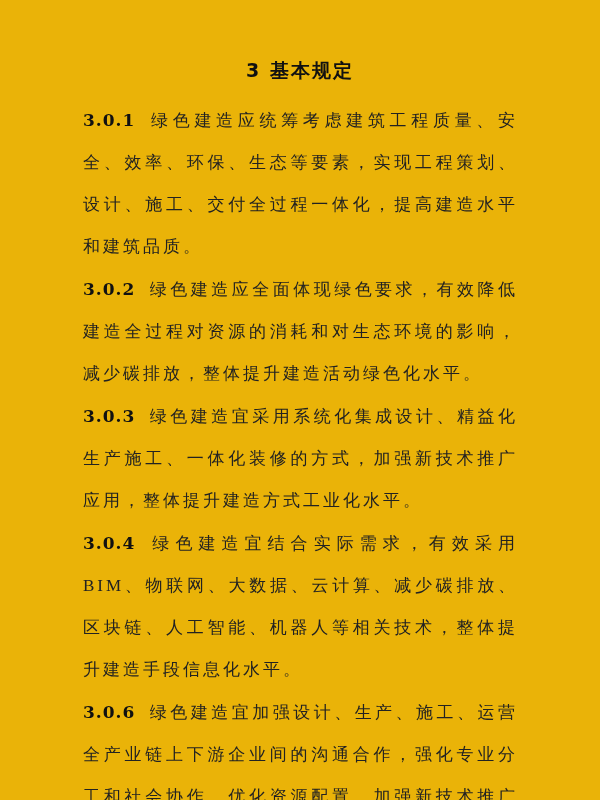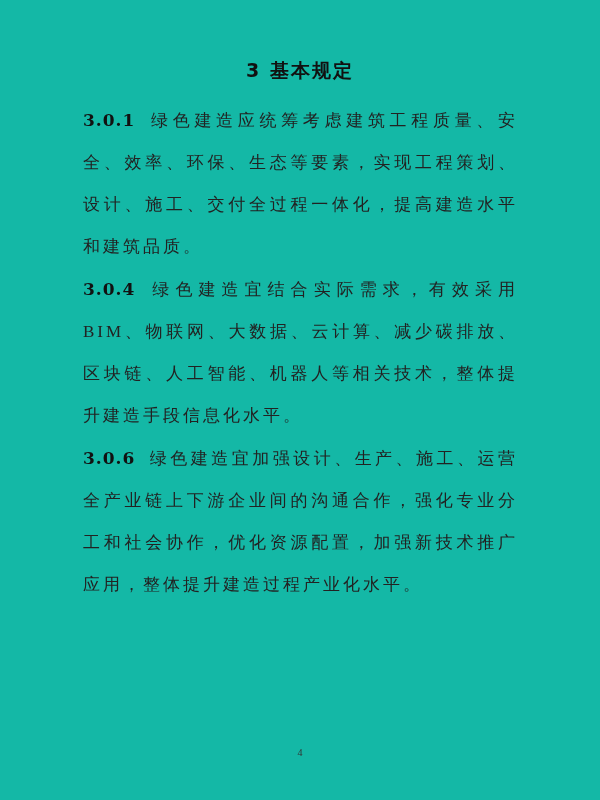--- a/index.html
+++ b/index.html
@@ -11,7 +11,7 @@
       position: relative;
       width: 600px;
       height: 800px;
-      background: #14b8a6;
+      background: #eab308;
       overflow: hidden;
       color: #1c1c1c;
       font-family: "Liberation Serif", "DejaVu Serif", serif;

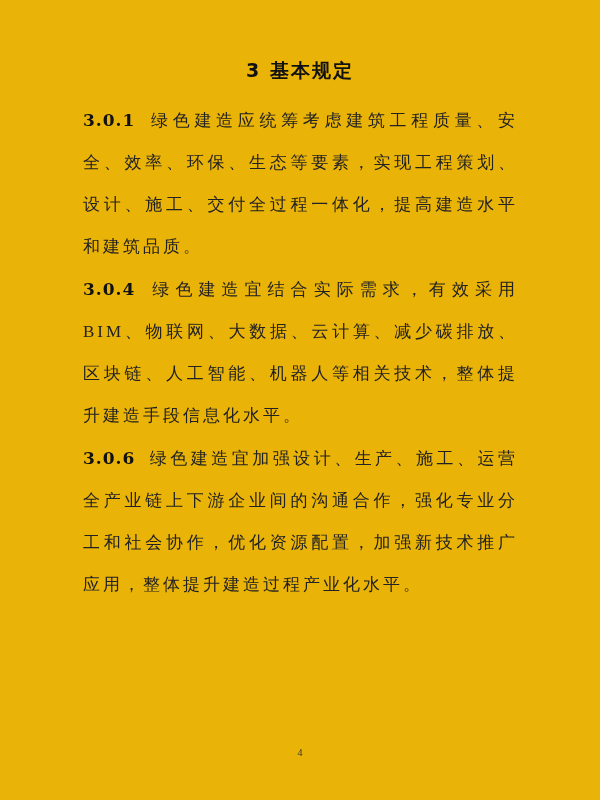--- a/index.html
+++ b/index.html
@@ -75,6 +75,9 @@
       <span class="clause-number">3.0.1</span><span class="clause-text">绿色建造应统筹考虑建筑工程质量、安全、效率、环保、生态等要素，实现工程策划、设计、施工、交付全过程一体化，提高建造水平和建筑品质。</span>
     </p>
 
+    <p class="clause">
+      <span class="clause-number">3.0.2</span><span class="clause-text">绿色建造应全面体现绿色要求，有效降低建造全过程对资源的消耗和对生态环境的影响，减少碳排放，整体提升建造活动绿色化水平。</span>
+    </p>
 
 
     <p class="clause">

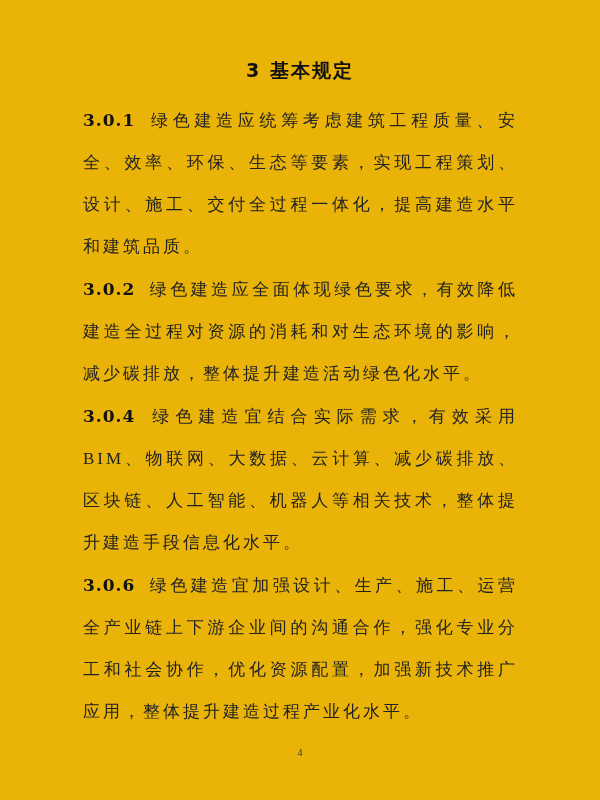--- a/index.html
+++ b/index.html
@@ -79,6 +79,9 @@
       <span class="clause-number">3.0.2</span><span class="clause-text">绿色建造应全面体现绿色要求，有效降低建造全过程对资源的消耗和对生态环境的影响，减少碳排放，整体提升建造活动绿色化水平。</span>
     </p>
 
+    <p class="clause">
+      <span class="clause-number">3.0.3</span><span class="clause-text">绿色建造宜采用系统化集成设计、精益化生产施工、一体化装修的方式，加强新技术推广应用，整体提升建造方式工业化水平。</span>
+    </p>
 
     <p class="clause">
       <span class="clause-number">3.0.4</span><span class="clause-text">绿色建造宜结合实际需求，有效采用 BIM、物联网、大数据、云计算、减少碳排放、区块链、人工智能、机器人等相关技术，整体提升建造手段信息化水平。</span>

